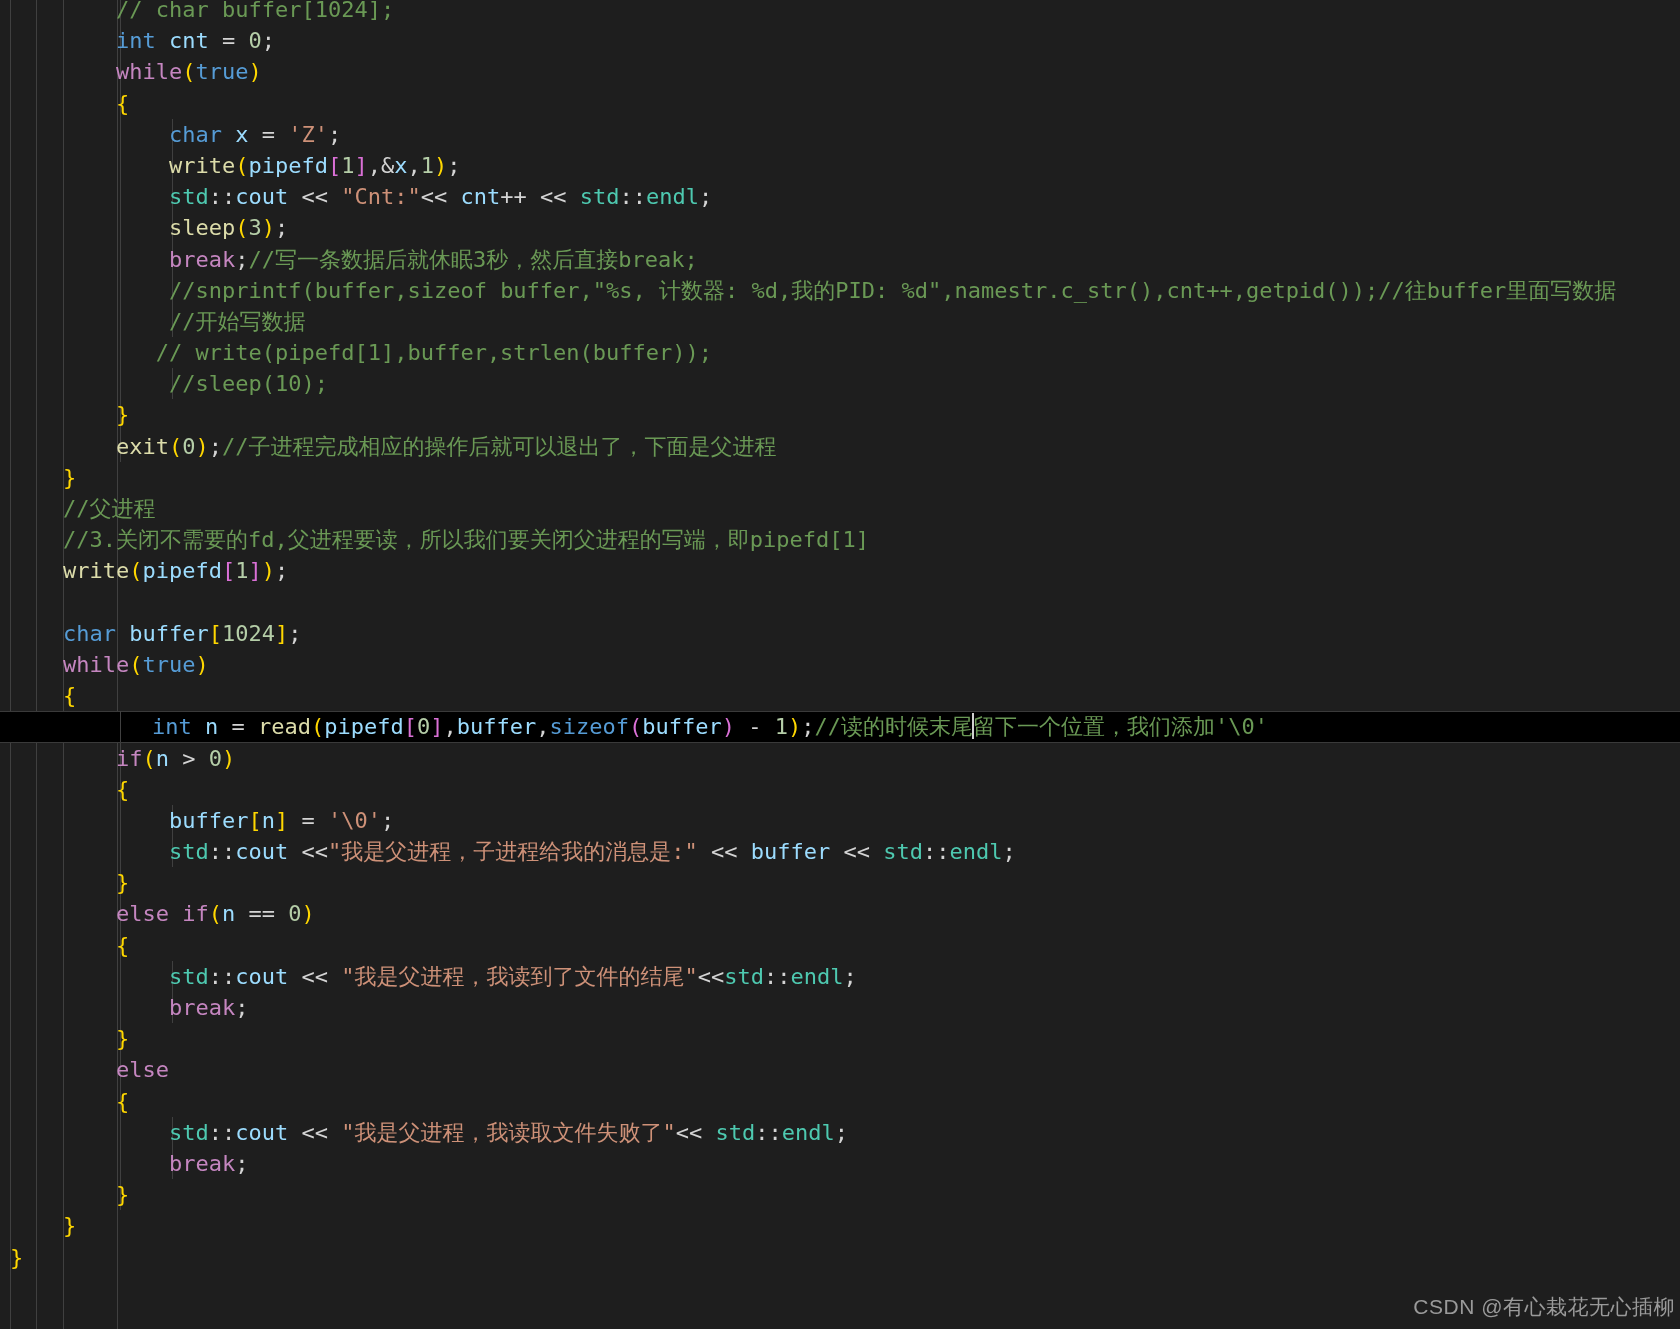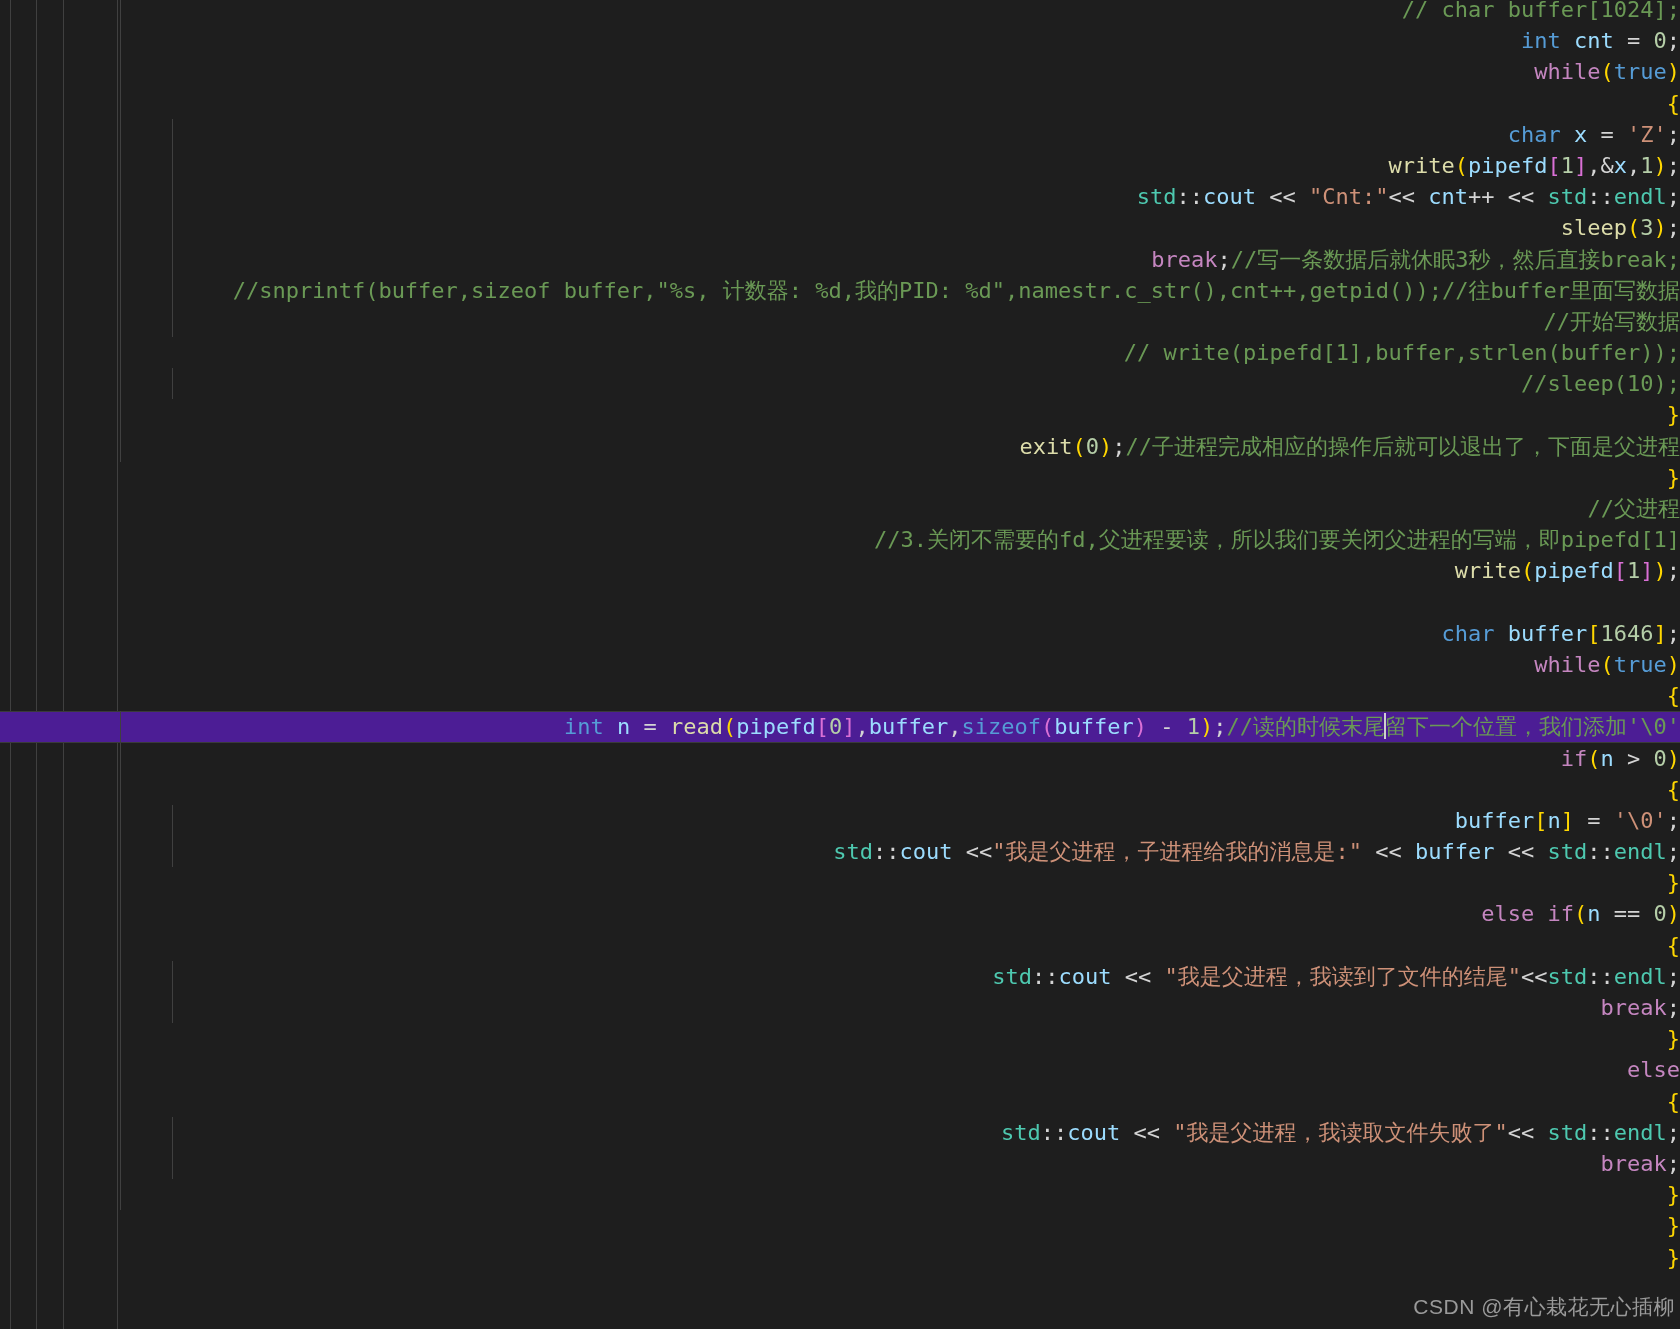--- a/index.html
+++ b/index.html
@@ -19,7 +19,6 @@
     height: 1329px;
     background: #1e1e1e;
     overflow: hidden;
-    text-align: right;
   }
   
   .rail {

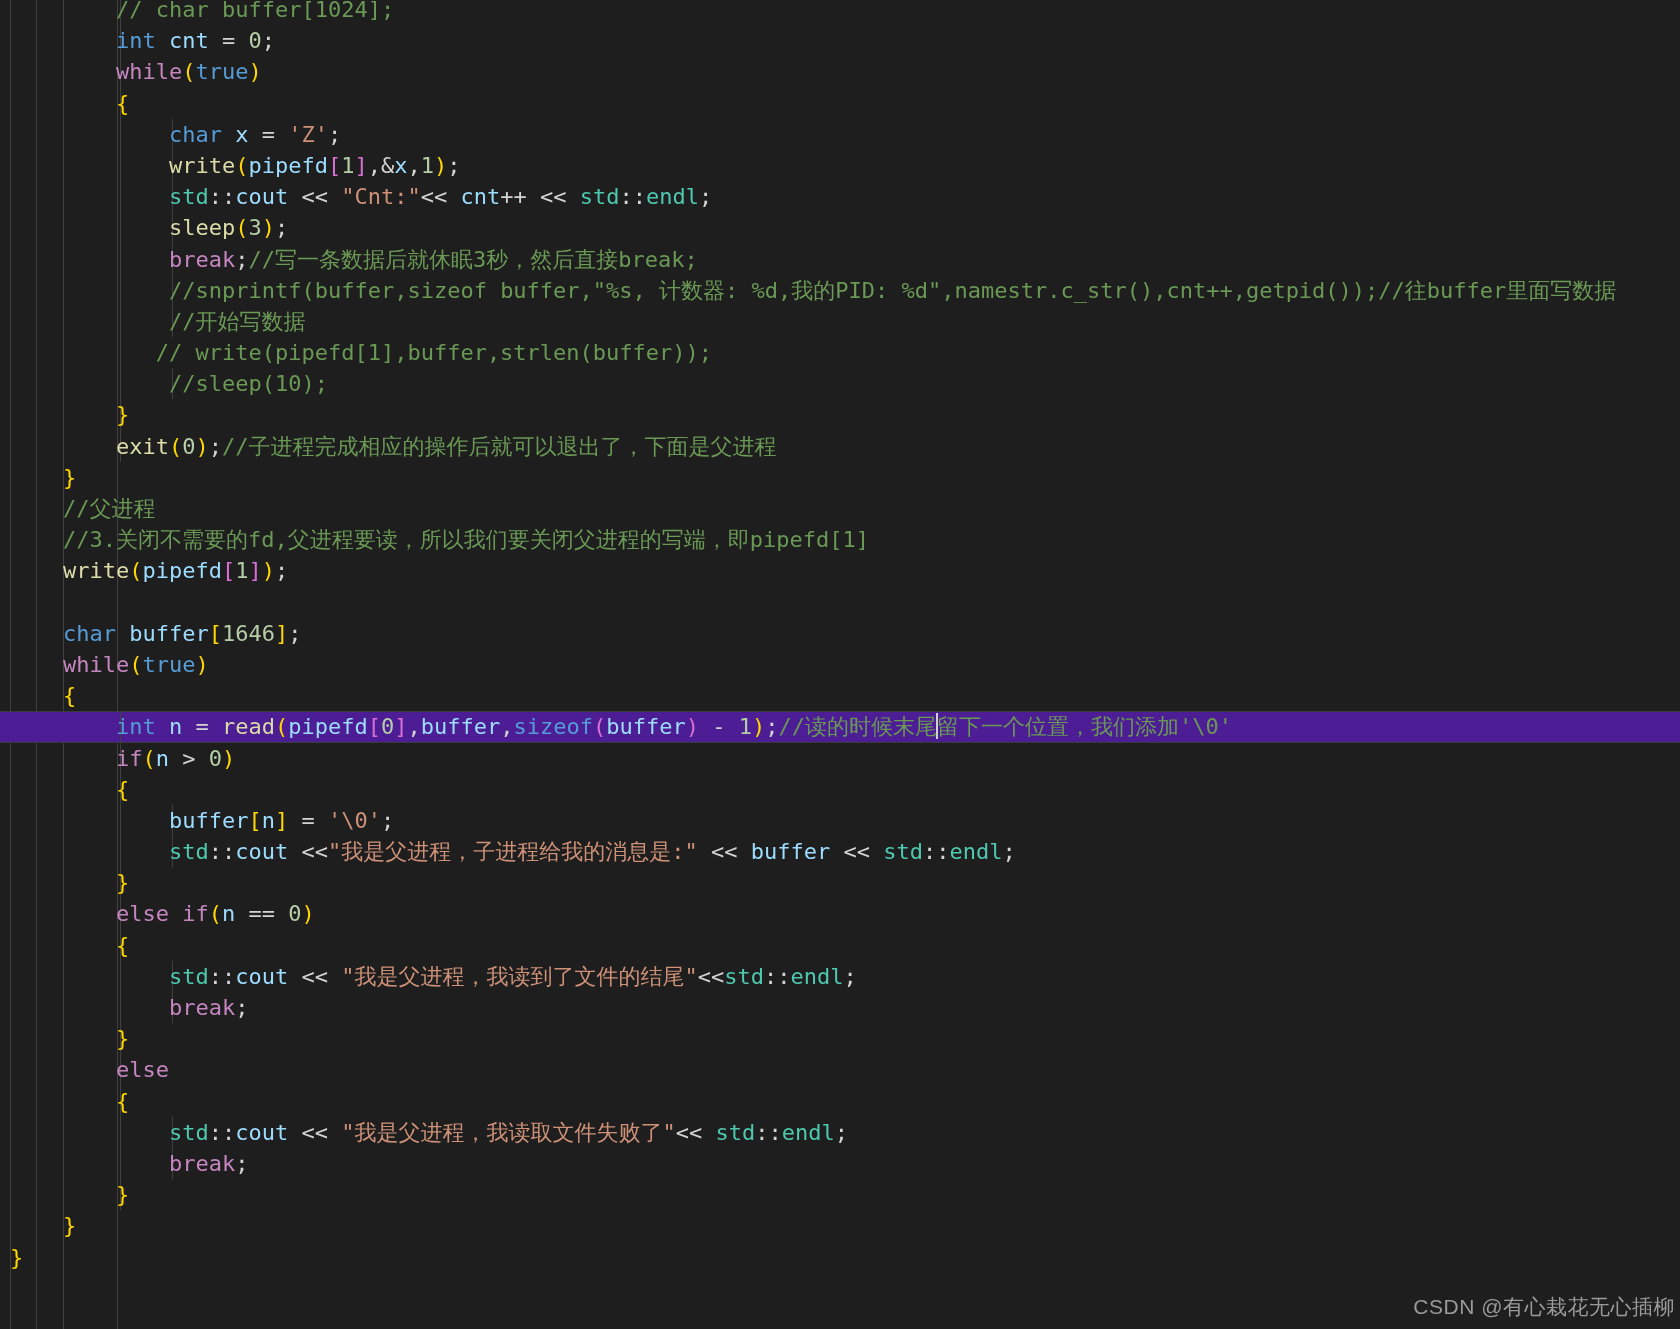--- a/index.html
+++ b/index.html
@@ -144,7 +144,7 @@
       <div class="line"><span class="text"><span class="op"> </span><span class="op"> </span><span class="op"> </span><span class="op"> </span><span class="cmt">//3.关闭不需要的fd,父进程要读，所以我们要关闭父进程的写端，即pipefd[1]</span></span></div>
       <div class="line"><span class="text"><span class="op"> </span><span class="op"> </span><span class="op"> </span><span class="op"> </span><span class="fn">write</span><span class="p1">(</span><span class="var">pipefd</span><span class="p2">[</span><span class="num">1</span><span class="p2">]</span><span class="p1">)</span><span class="op">;</span></span></div>
       <div class="line"><span class="text"></span></div>
-      <div class="line"><span class="text"><span class="op"> </span><span class="op"> </span><span class="op"> </span><span class="op"> </span><span class="type">char</span><span class="op"> </span><span class="var">buffer</span><span class="p1">[</span><span class="num">1646</span><span class="p1">]</span><span class="op">;</span></span></div>
+      <div class="line"><span class="text"><span class="op"> </span><span class="op"> </span><span class="op"> </span><span class="op"> </span><span class="type">char</span><span class="op"> </span><span class="var">buffer</span><span class="p1">[</span><span class="num">1024</span><span class="p1">]</span><span class="op">;</span></span></div>
       <div class="line"><span class="text"><span class="op"> </span><span class="op"> </span><span class="op"> </span><span class="op"> </span><span class="kw">while</span><span class="p1">(</span><span class="ctrlb">true</span><span class="p1">)</span></span></div>
       <div class="line"><span class="text"><span class="op"> </span><span class="op"> </span><span class="op"> </span><span class="op"> </span><span class="p1">{</span></span></div>
       <div class="line active"><div class="guide g1"></div><span class="text"><span class="op"> </span><span class="op"> </span><span class="op"> </span><span class="op"> </span><span class="op"> </span><span class="op"> </span><span class="op"> </span><span class="op"> </span><span class="type">int</span><span class="op"> </span><span class="var">n</span><span class="op"> </span><span class="op">=</span><span class="op"> </span><span class="fn">read</span><span class="p1">(</span><span class="var">pipefd</span><span class="p2">[</span><span class="num">0</span><span class="p2">]</span><span class="op">,</span><span class="var">buffer</span><span class="op">,</span><span class="type">sizeof</span><span class="p2">(</span><span class="var">buffer</span><span class="p2">)</span><span class="op"> </span><span class="op">-</span><span class="op"> </span><span class="num">1</span><span class="p1">)</span><span class="op">;</span><span class="cmt">//读的时候末尾</span><span class="caret"></span><span class="cmt">留下一个位置，我们添加'\0'</span></span></div>

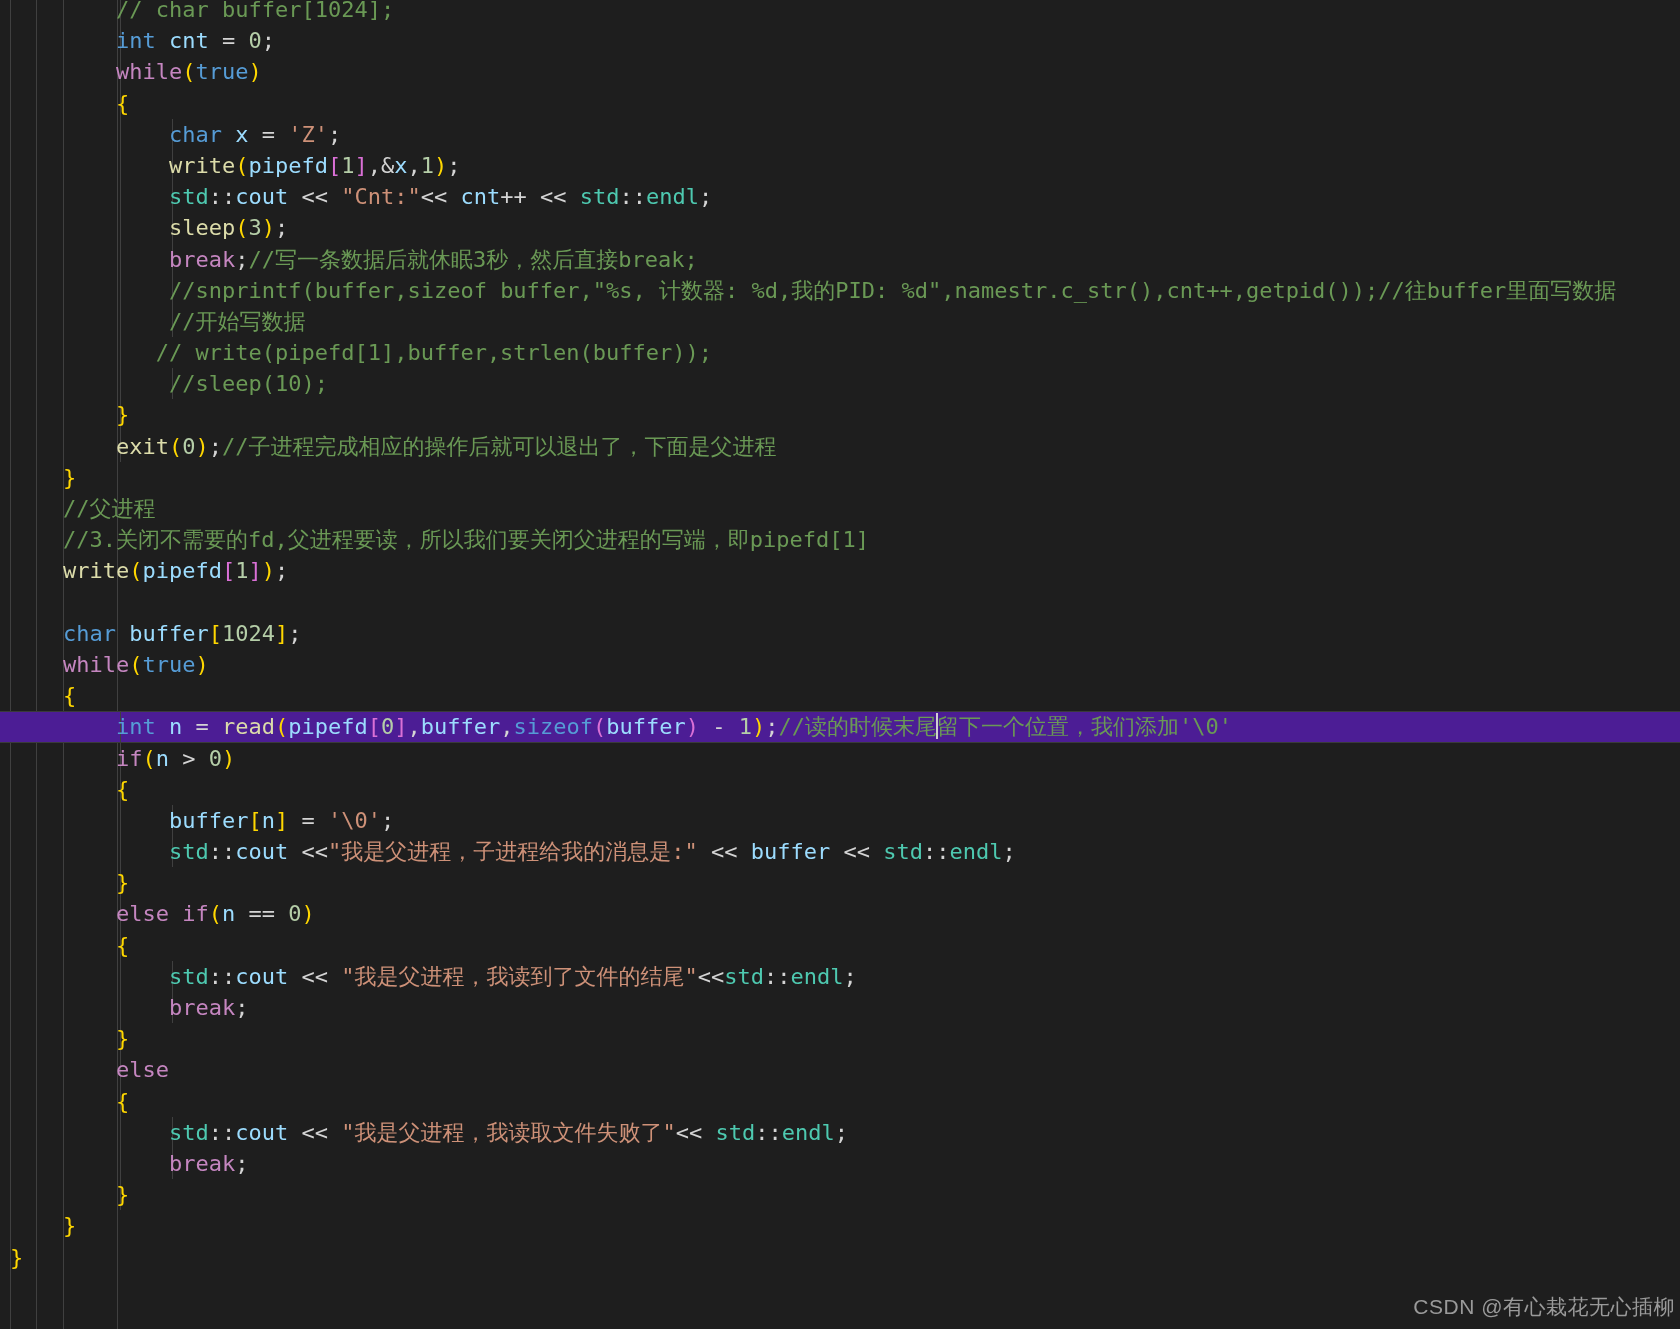--- a/index.html
+++ b/index.html
@@ -54,8 +54,9 @@
     padding-left: 10px;
   }
   .line.active {
-    background: #4c1d95;
+    background: #000000;
     box-shadow: inset 0 1px 0 #2f2f2f, inset 0 -1px 0 #2f2f2f;
+    padding-left: 36px;
   }
   .line.active::before,
   .line.active::after {

